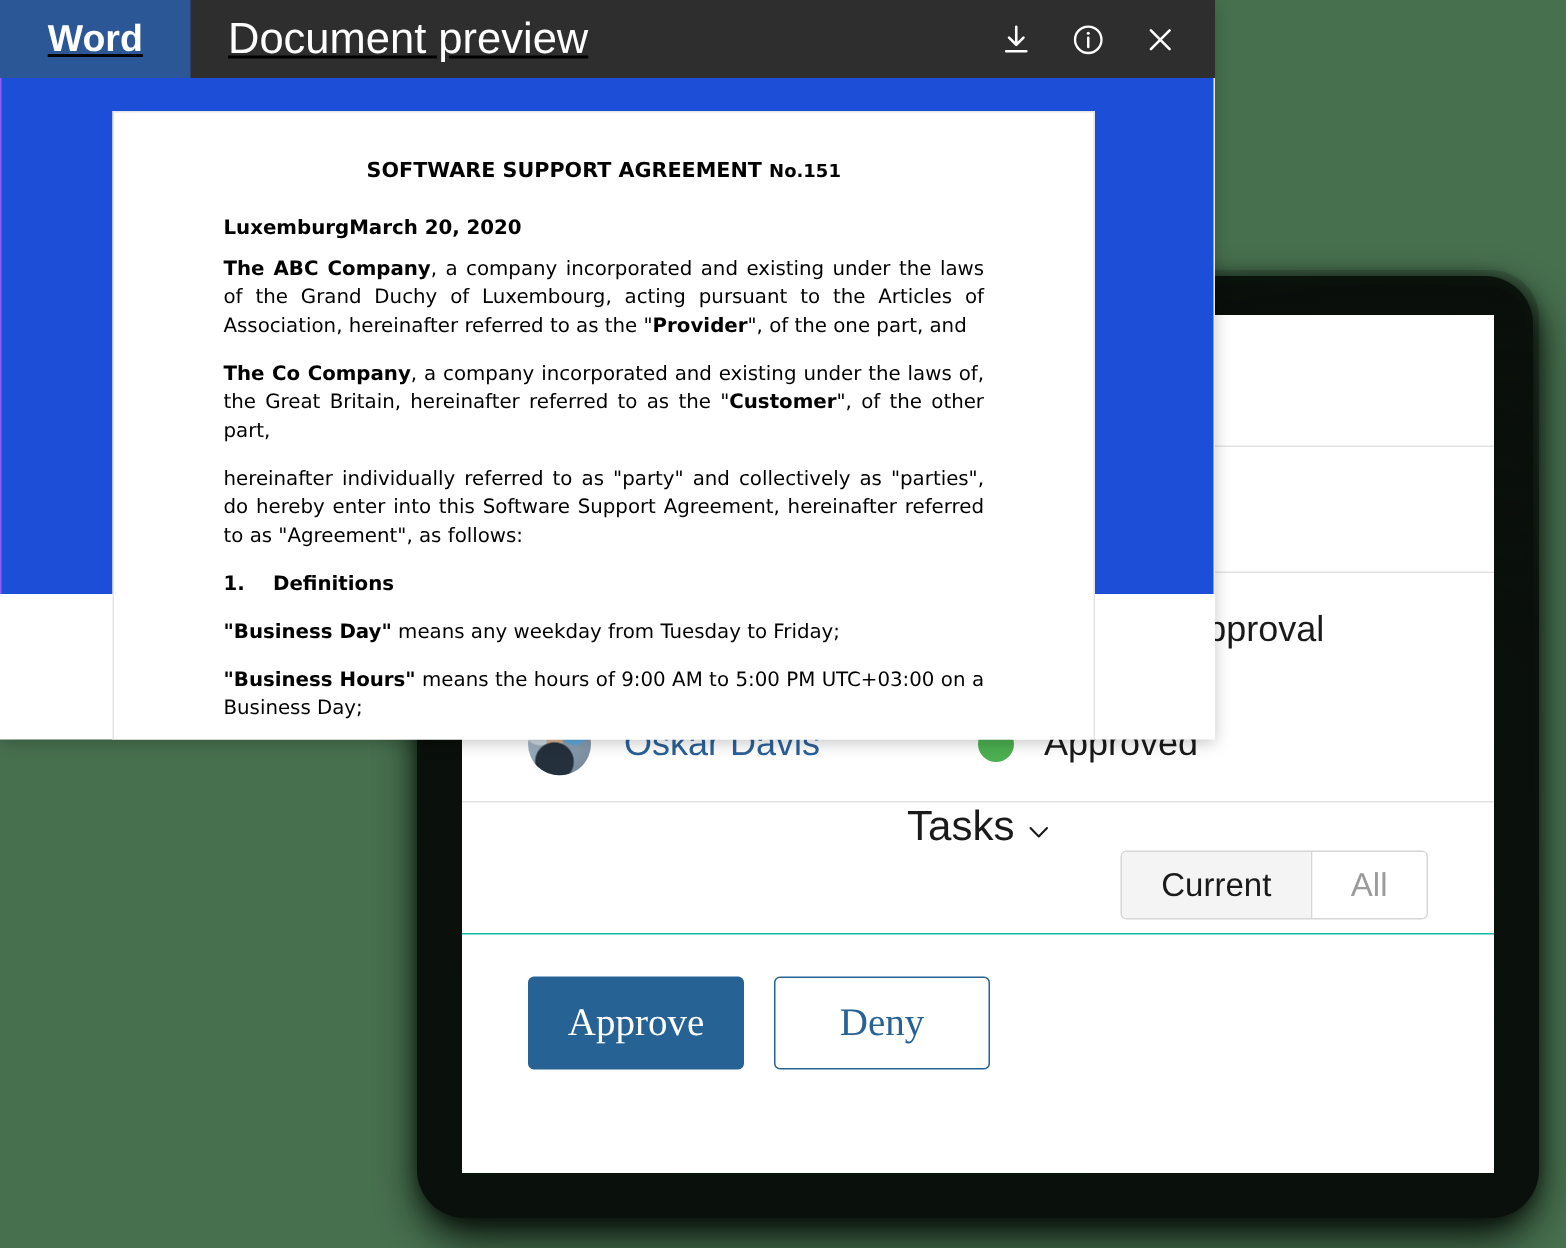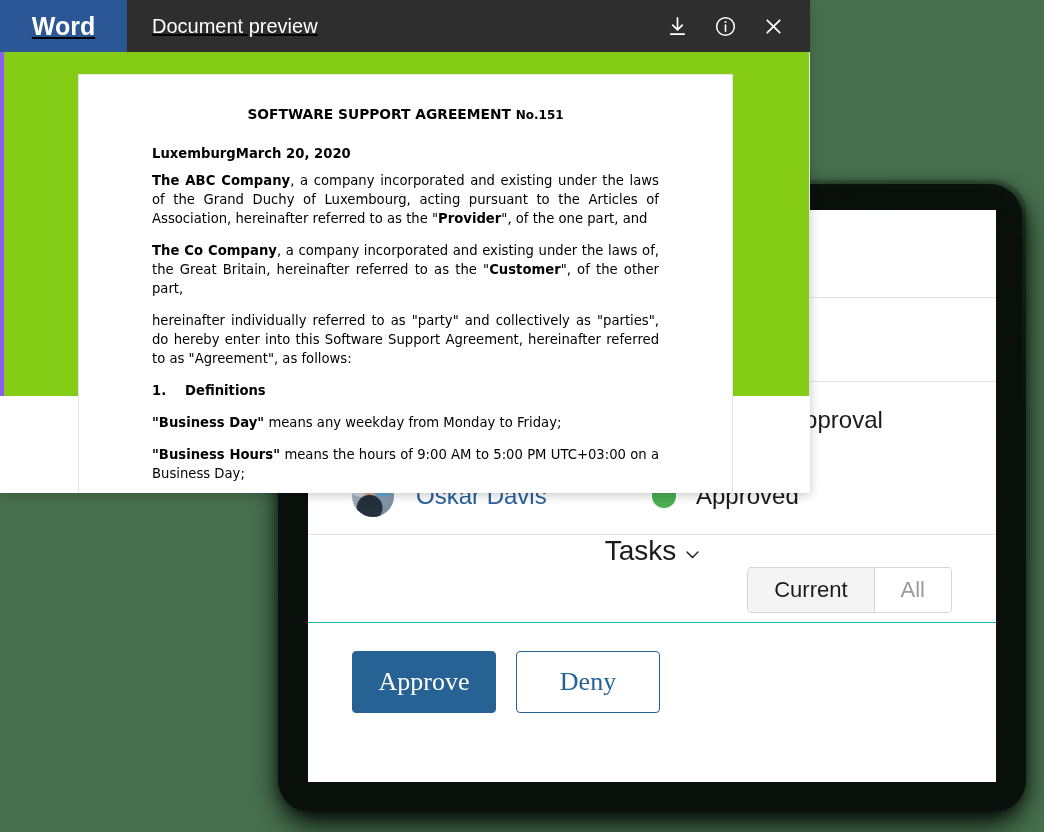--- a/index.html
+++ b/index.html
@@ -243,7 +243,7 @@
 
   #preview-title {
     color: #ffffff;
-    font-size: 20px;
+    font-size: 29px;
     display: flex;
     align-items: center;
     padding-left: 25px;

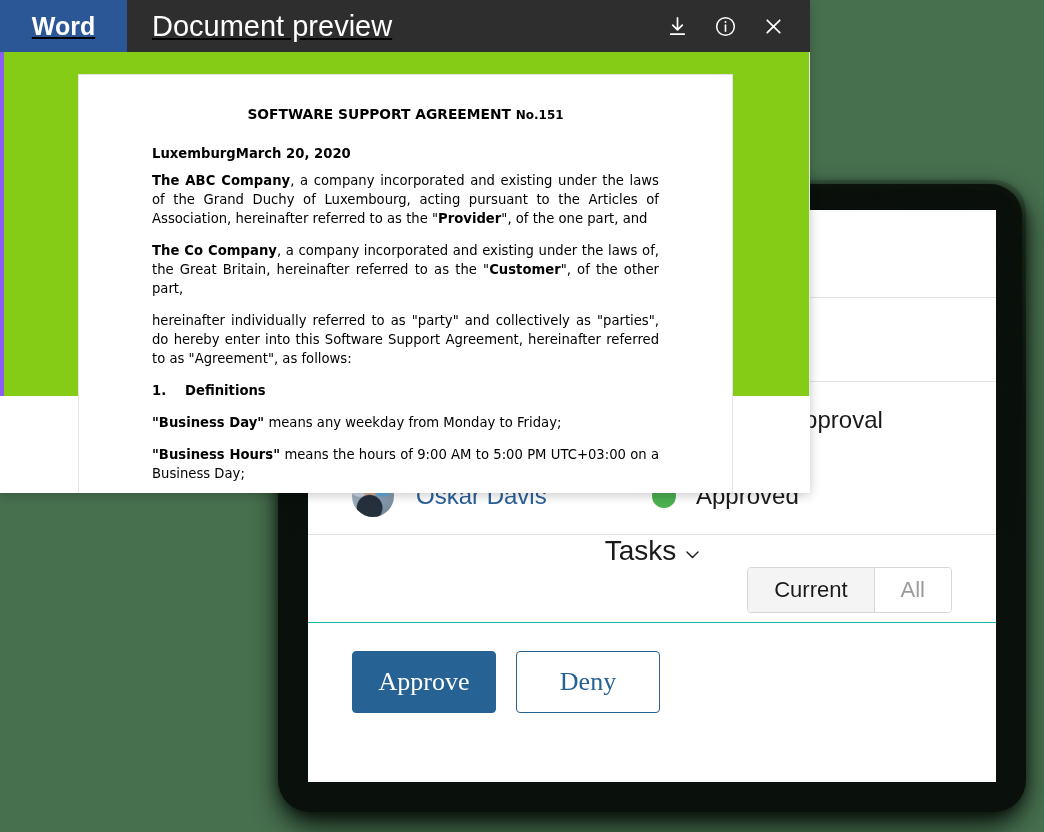--- a/index.html
+++ b/index.html
@@ -268,9 +268,9 @@
 
   #preview-body {
     height: 344px;
-    background: #84cc16;
+    background: #1d4ed8;
     position: relative;
-    border-left: 4px solid #8b5cf6;
+    border-left: 1px solid #8b5cf6;
     border-right: 1px solid #e8e8e8;
   }
 

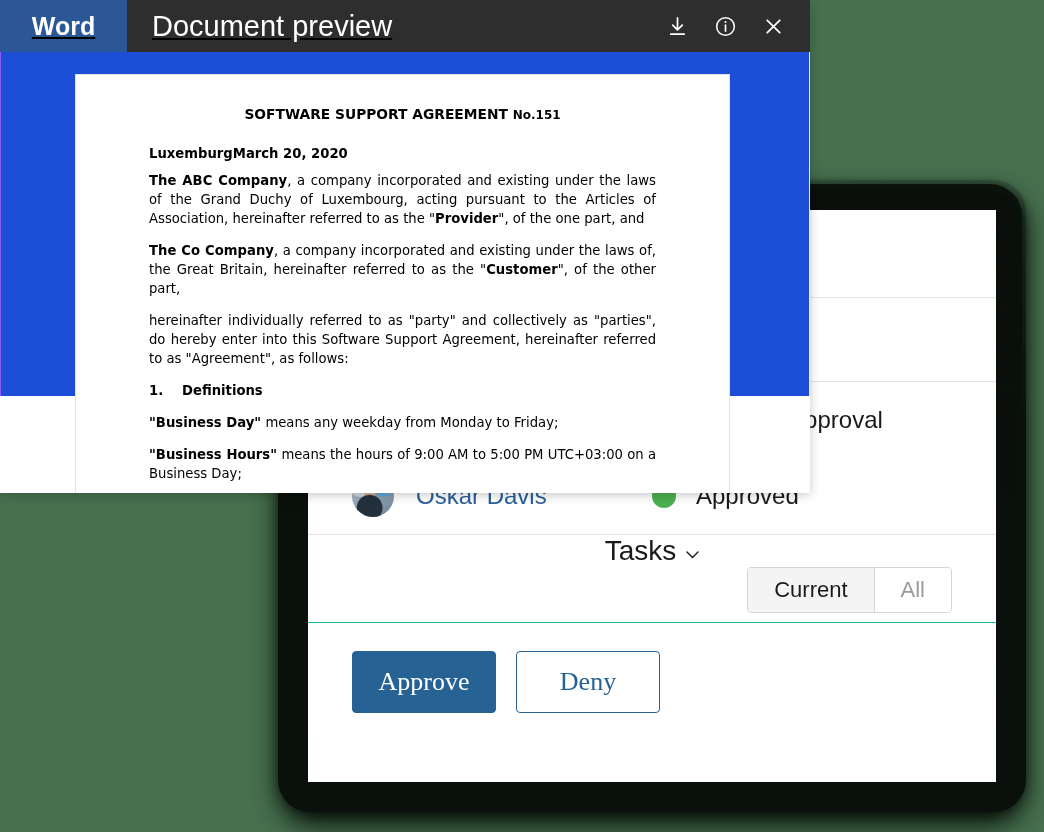--- a/index.html
+++ b/index.html
@@ -438,7 +438,7 @@
       </div>
 
 
-      <p class="doc-para"><b>"Business Day"</b><span> means any weekday from Monday to Friday;</span></p>
+      <p class="doc-para"><b>"Business Day"</b><span> means any weekday from Tuesday to Friday;</span></p>
 
       <p class="doc-para"><b>"Business Hours"</b><span> means the hours of 9:00 AM to 5:00 PM UTC+03:00 on a Business Day;</span></p>
 

